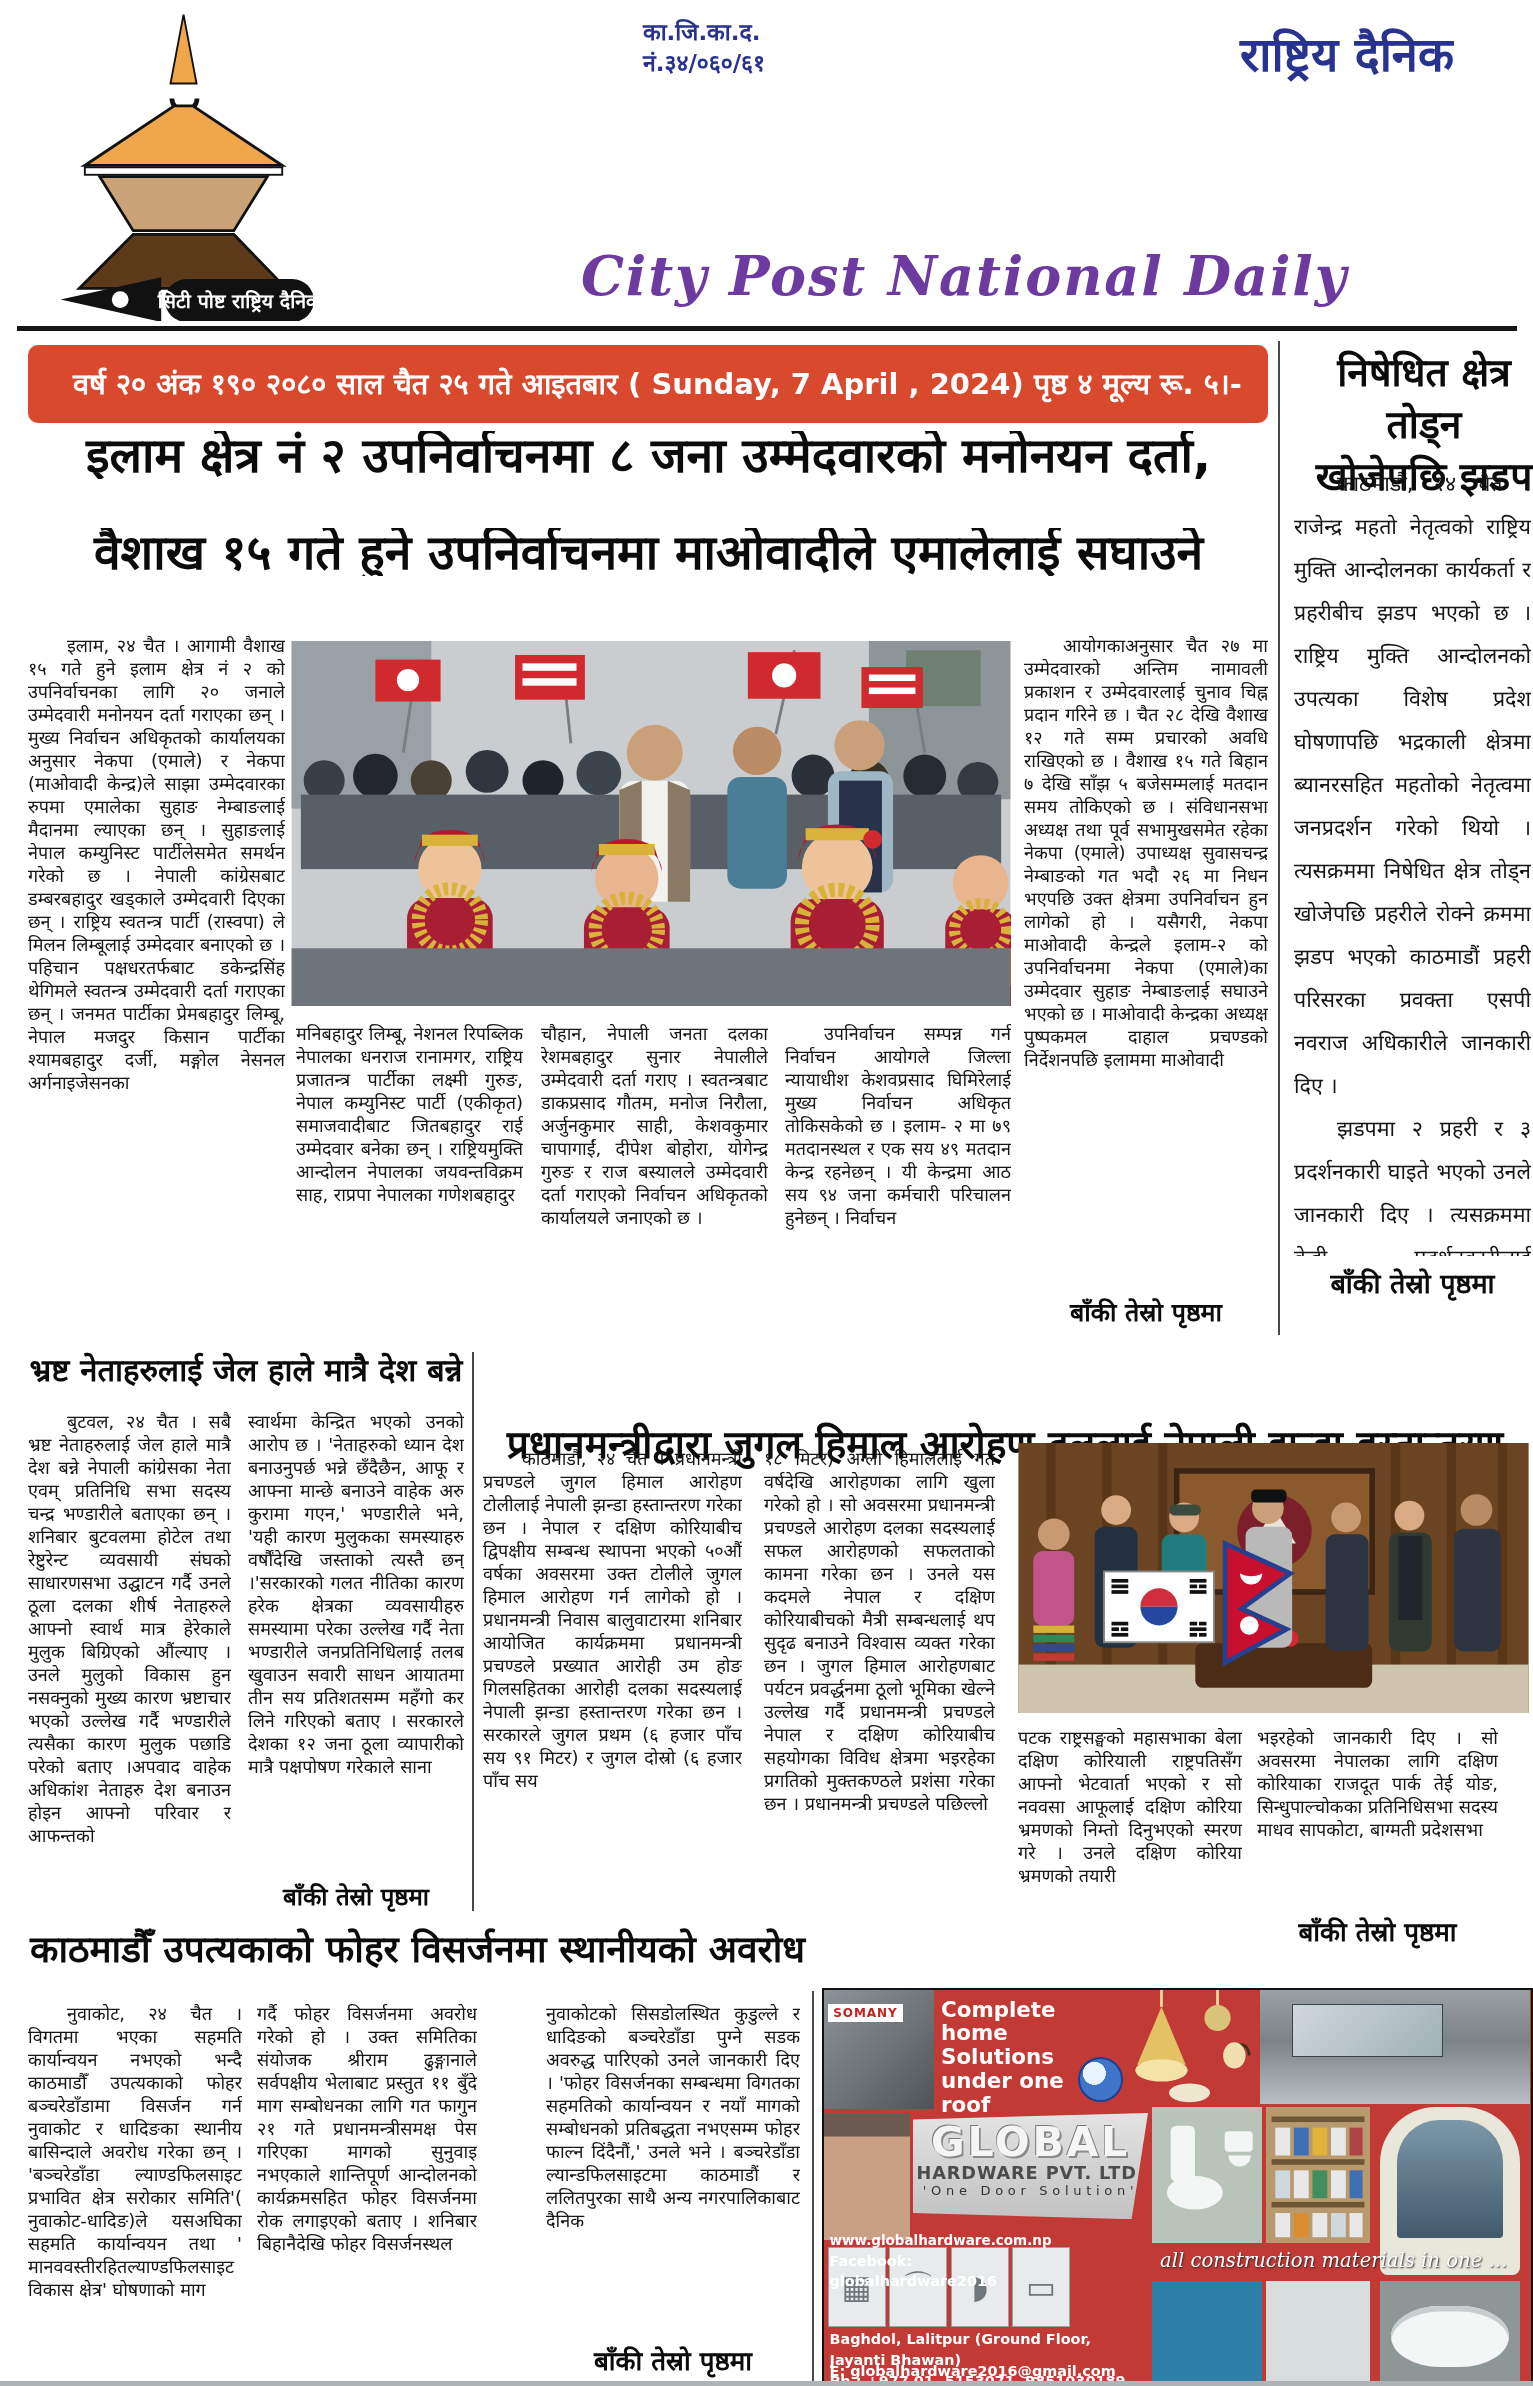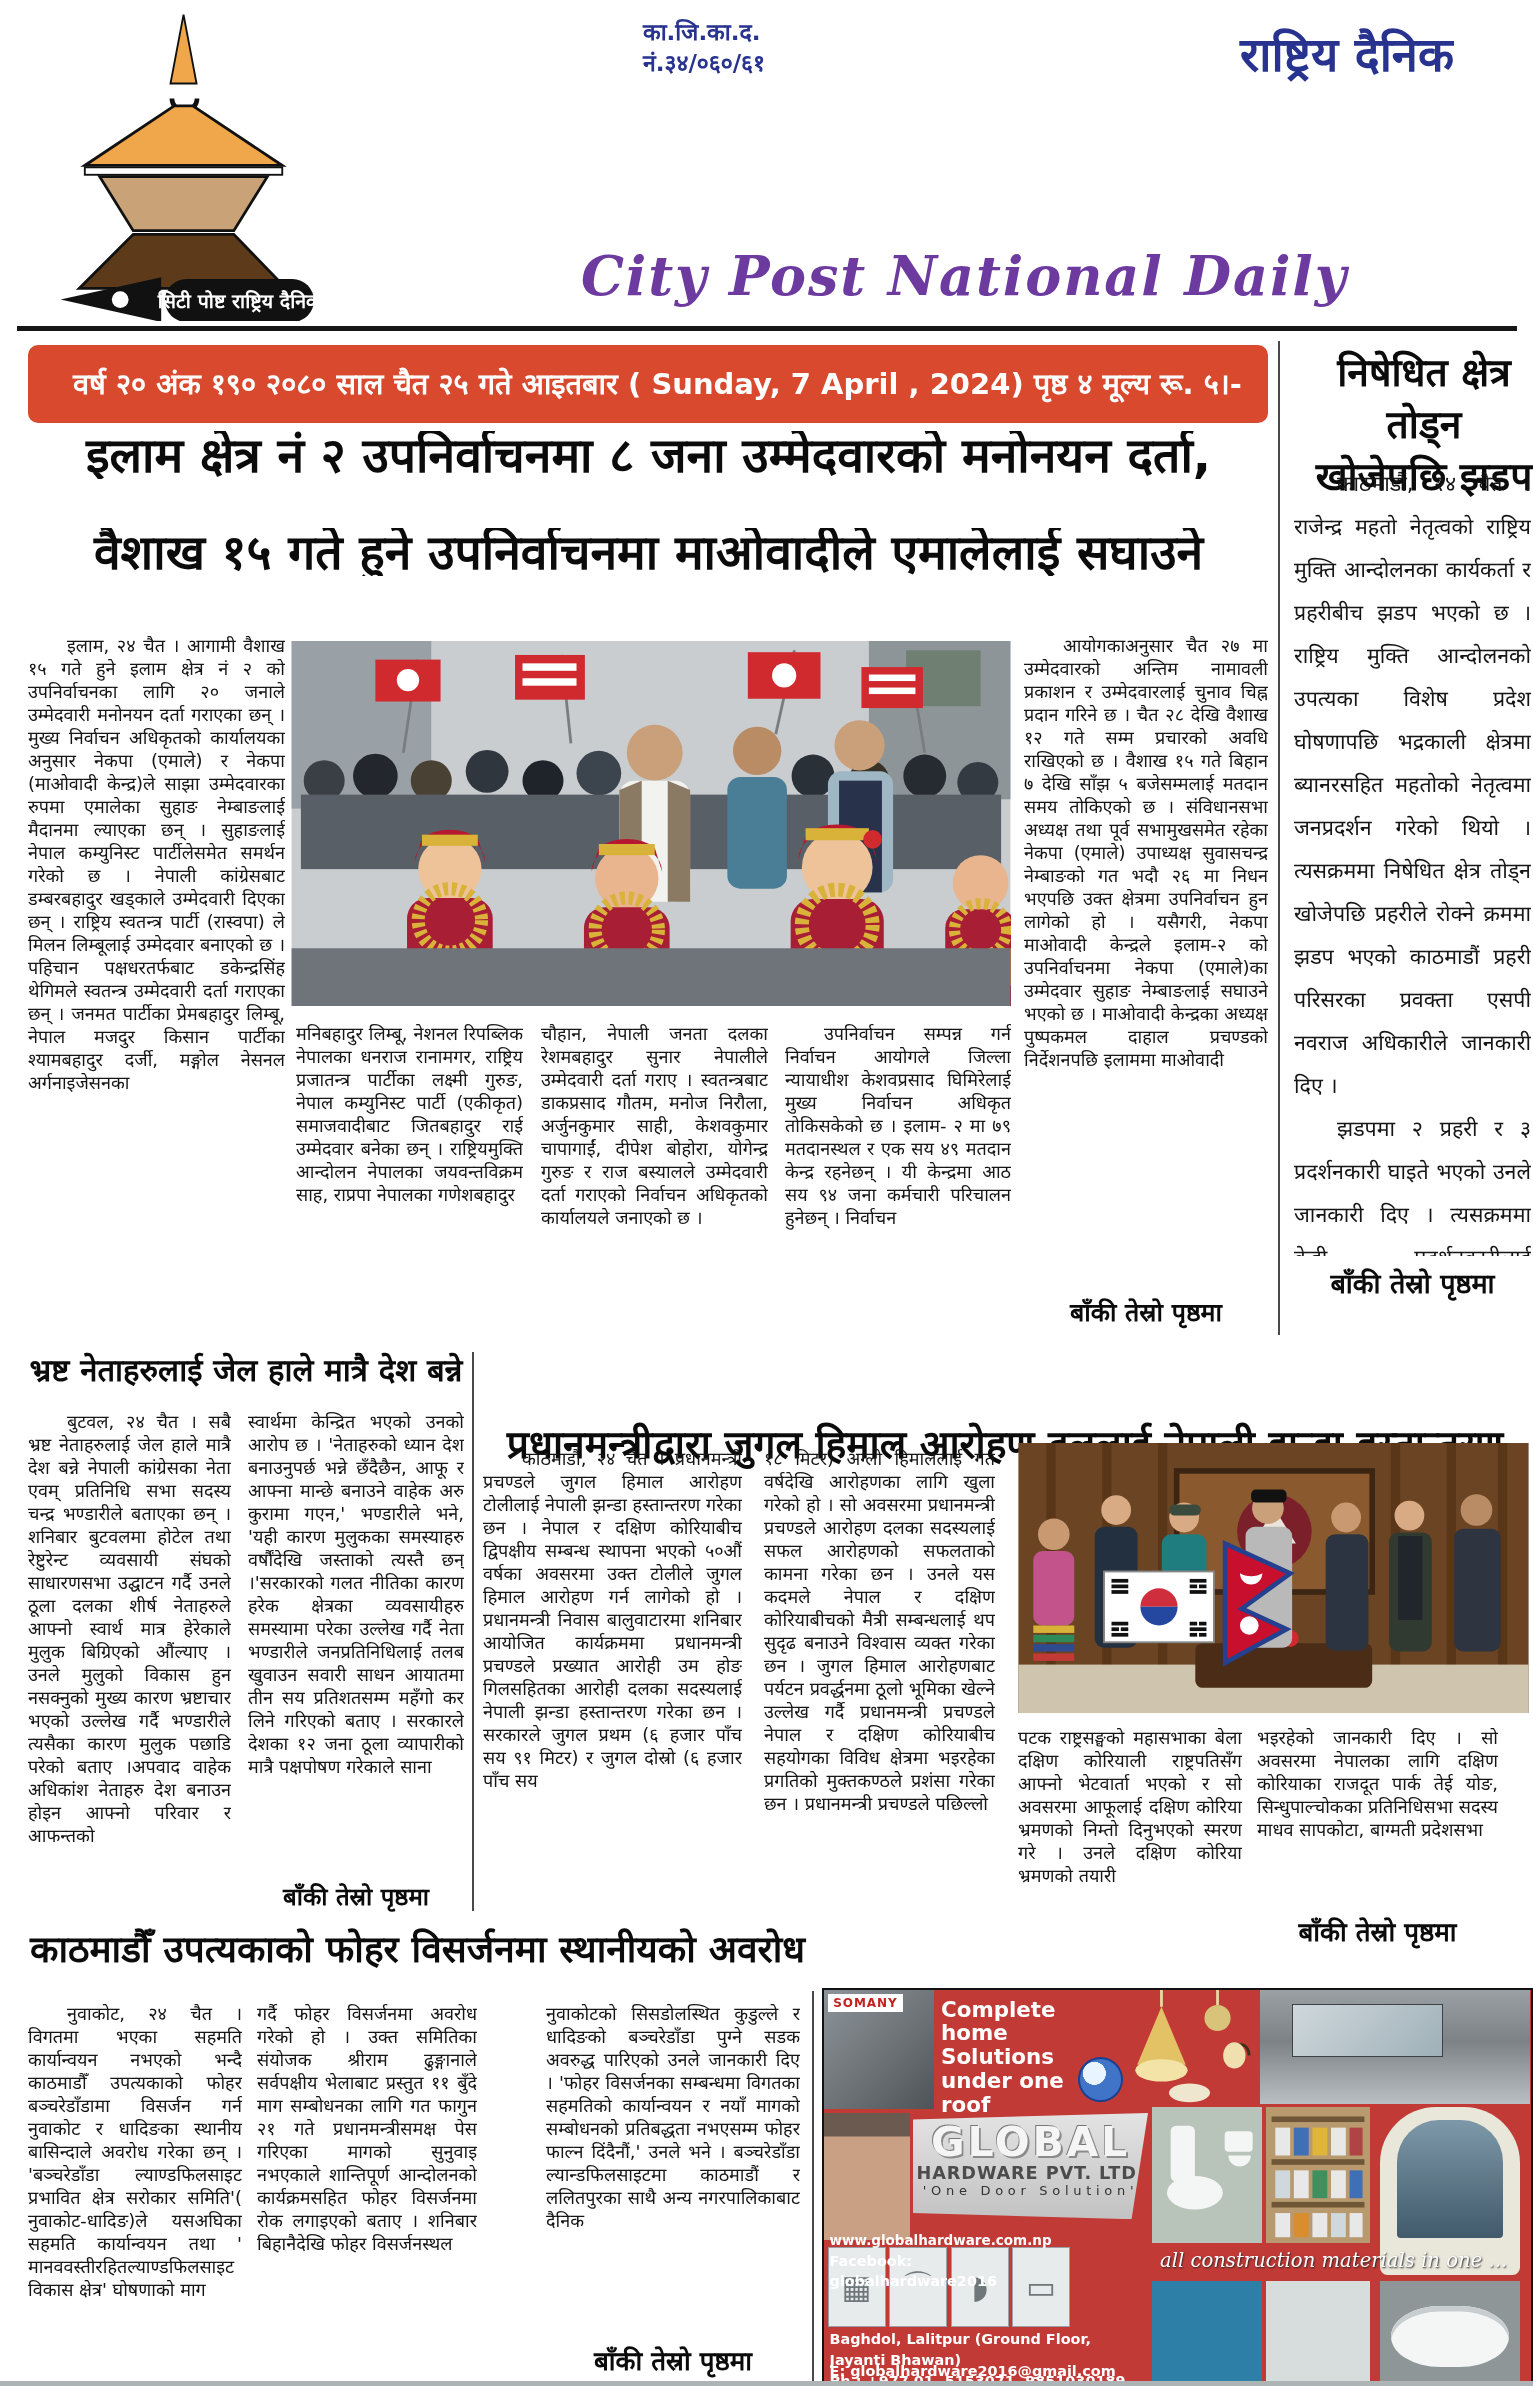--- a/index.html
+++ b/index.html
@@ -318,7 +318,7 @@
   </div>
 
   <div class="abs bodycol" style="left:1018px;top:1726px;width:224px;height:185px;overflow:hidden;">
-      <p style="text-indent:0;">पटक राष्ट्रसङ्घको महासभाका बेला दक्षिण कोरियाली राष्ट्रपतिसँग आफ्नो भेटवार्ता भएको र सो अवसरमा आफूलाई दक्षिण कोरिया भ्रमणको निम्तो दिनुभएको स्मरण गरे । उनले दक्षिण कोरिया भ्रमणको तयारी</p>
+      <p style="text-indent:0;">पटक राष्ट्रसङ्घको महासभाका बेला दक्षिण कोरियाली राष्ट्रपतिसँग आफ्नो भेटवार्ता भएको र सो नववसा आफूलाई दक्षिण कोरिया भ्रमणको निम्तो दिनुभएको स्मरण गरे । उनले दक्षिण कोरिया भ्रमणको तयारी</p>
     </div>
   <div class="abs bodycol" style="left:1257px;top:1726px;width:241px;height:185px;overflow:hidden;">
       <p style="text-indent:0;">भइरहेको जानकारी दिए । सो अवसरमा नेपालका लागि दक्षिण कोरियाका राजदूत पार्क तेई योङ, सिन्धुपाल्चोकका प्रतिनिधिसभा सदस्य माधव सापकोटा, बाग्मती प्रदेशसभा</p>

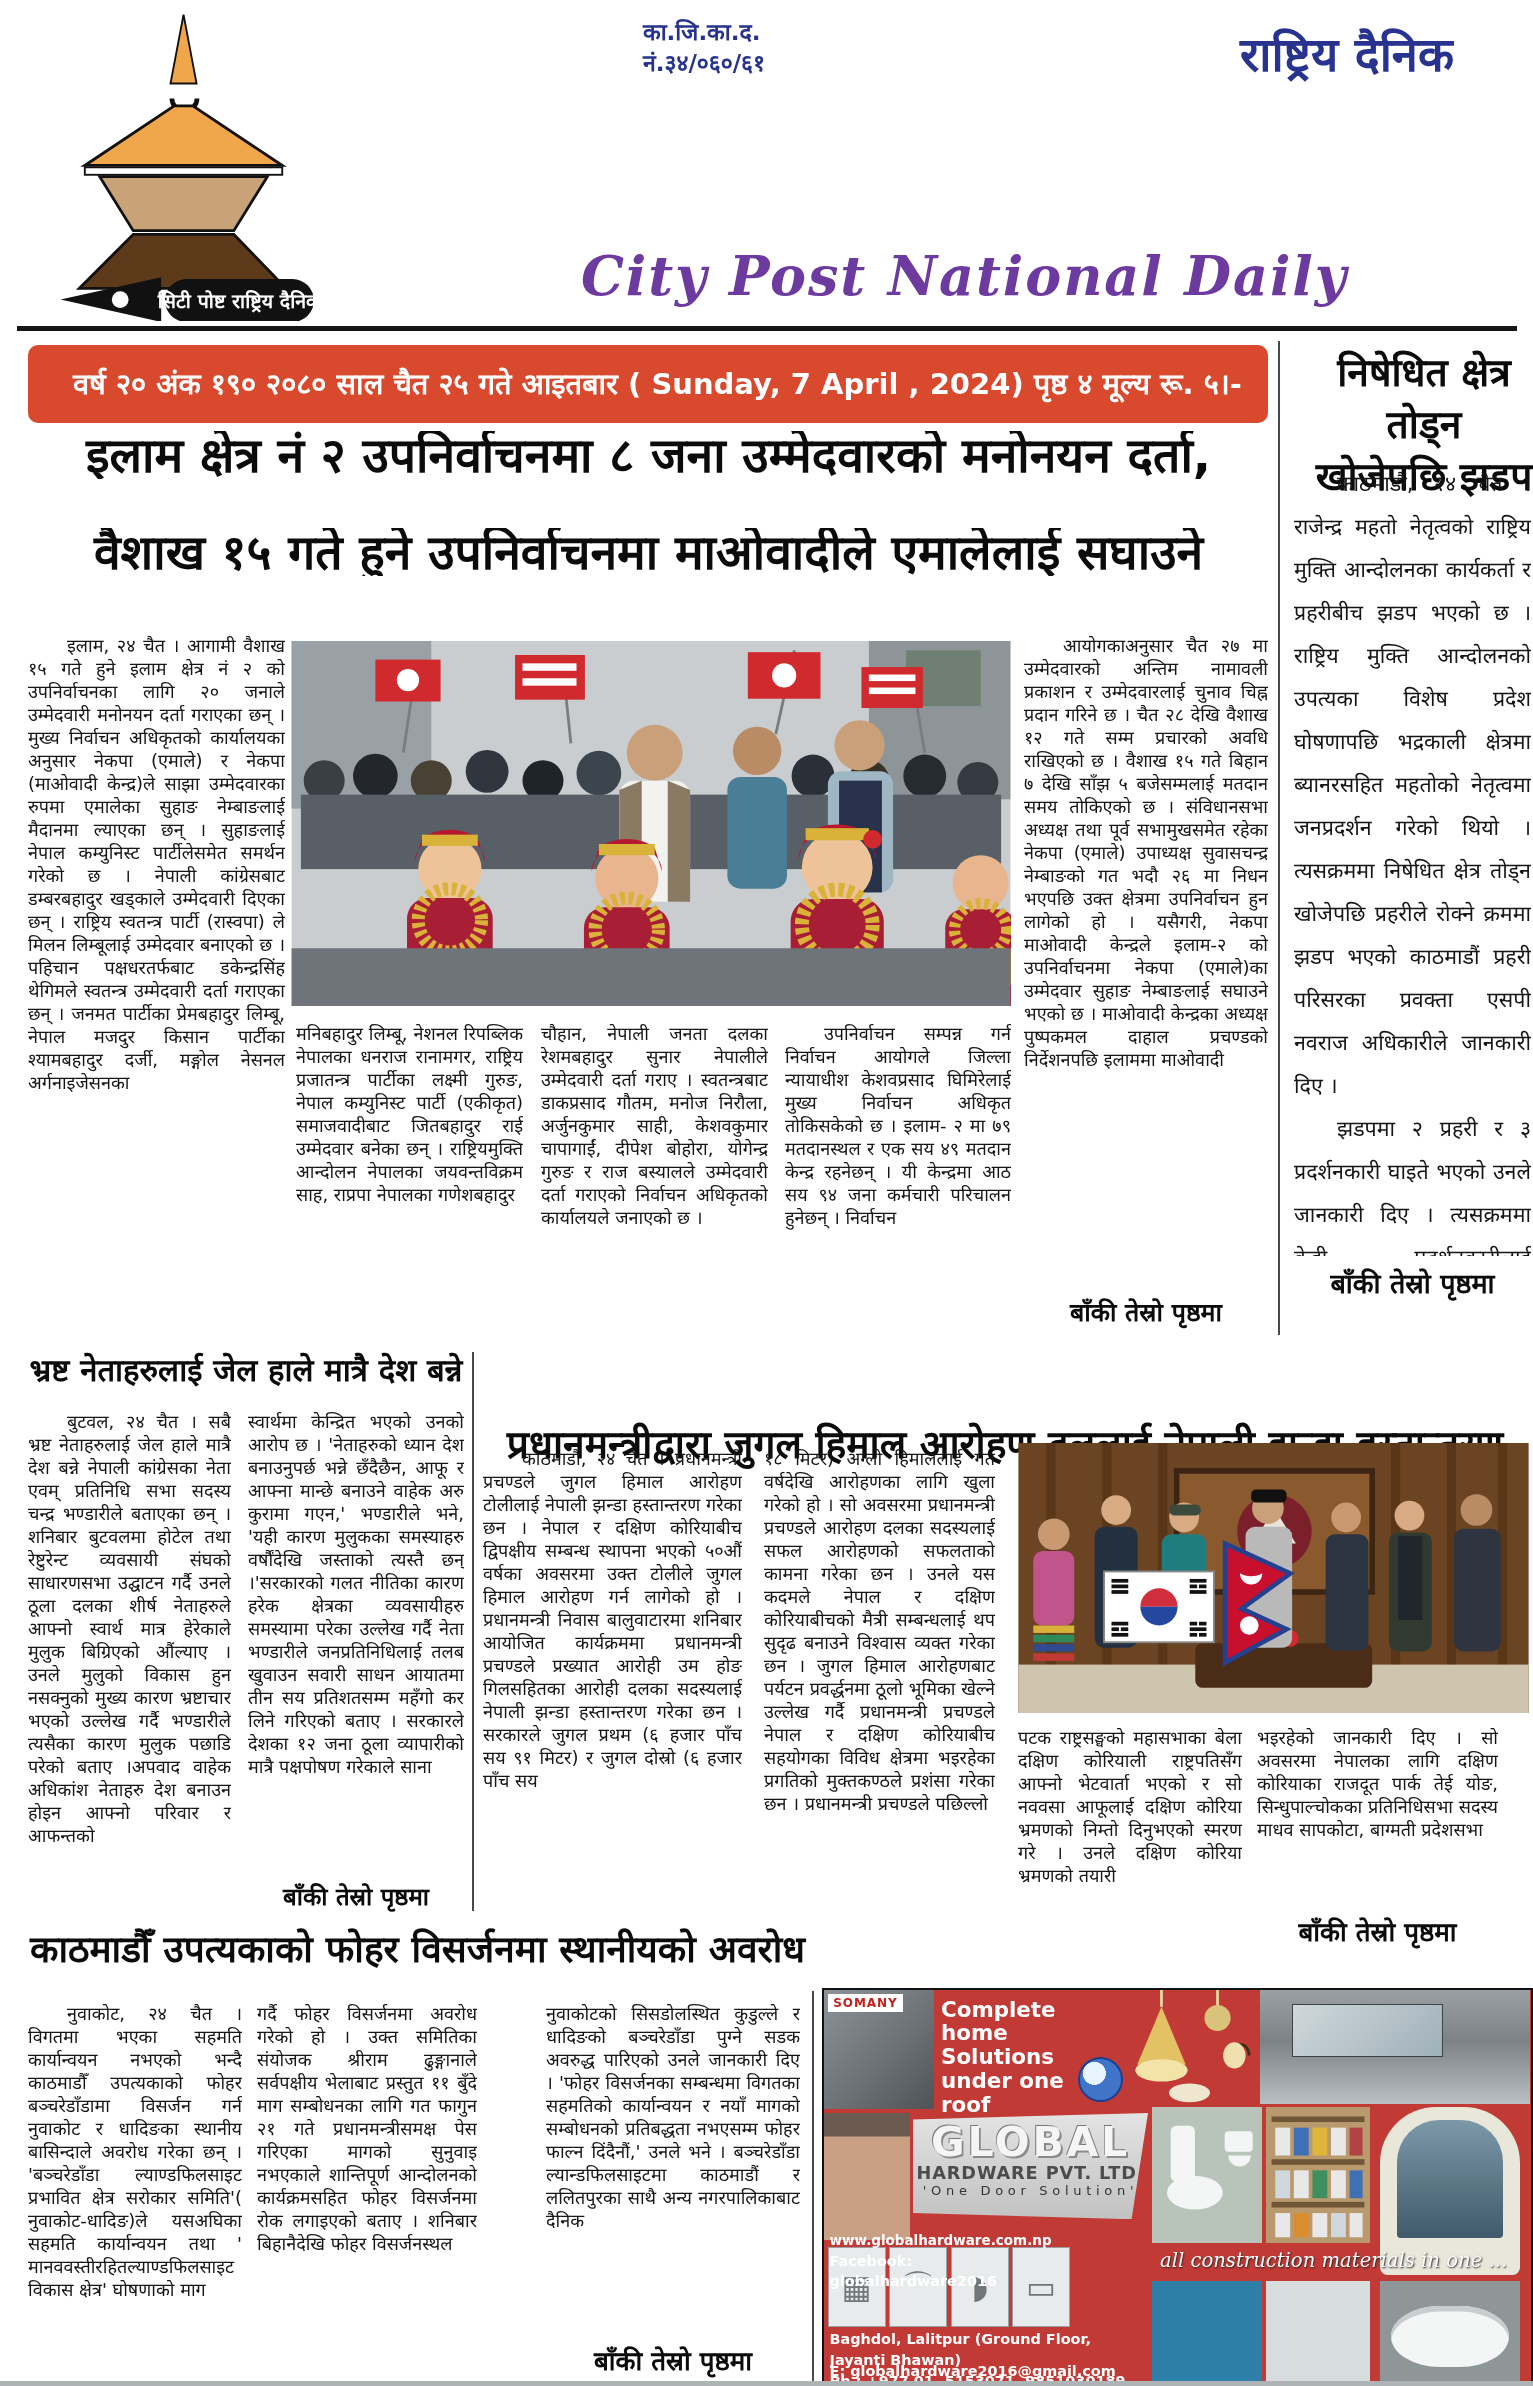--- a/index.html
+++ b/index.html
@@ -342,7 +342,7 @@
   <div class="abs ad" style="left:822px;top:1988px;width:707px;height:395px;">
 
     <div class="abs ad-tiles" style="left:0;top:0;width:110px;height:119px;"></div>
-    <div class="abs ad-somany" style="left:3.7px;top:4px;">SOMANY</div>
+    <div class="abs ad-somany" style="left:3.7px;top:14px;">SOMANY</div>
 
     <div class="abs ad-heading" style="left:117px;top:7.5px;width:132px;">Complete home Solutions under one roof</div>
 

